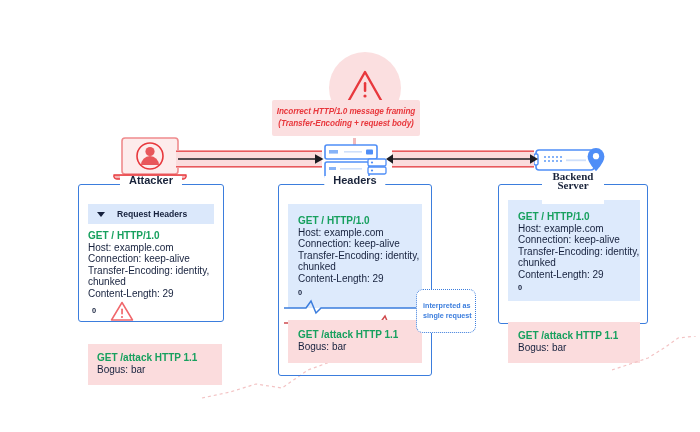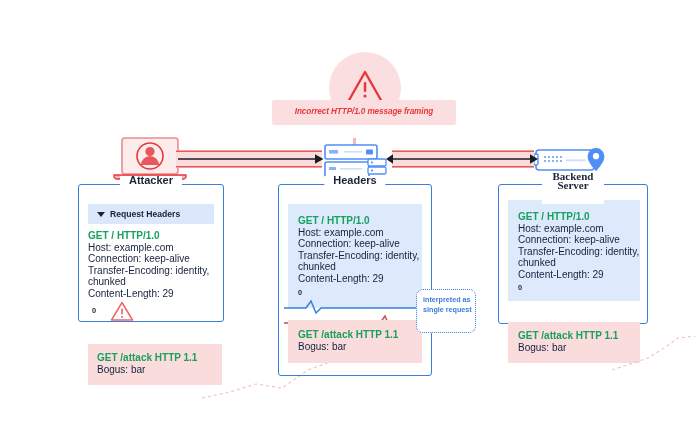--- a/index.html
+++ b/index.html
@@ -20,7 +20,7 @@
   }
   #warn-tri{position:absolute;left:74px;top:17px;width:38px;height:36px;}
   #warn-banner{
-    position:absolute;left:0;top:48px;width:184px;
+    position:absolute;left:0;top:48px;width:148px;
     background:#fbdfe0;border-radius:2px;
     padding:6px 4px 7px 4px;box-sizing:border-box;
     text-align:center;

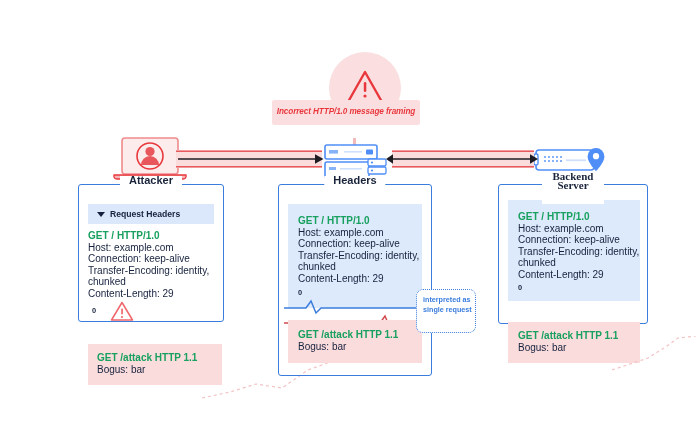--- a/index.html
+++ b/index.html
@@ -130,6 +130,7 @@
     </svg>
     <div id="warn-banner">
       <div>Incorrect HTTP/1.0 message framing</div>
+      <div>(Transfer-Encoding + request body)</div>
     </div>
   </div>
 

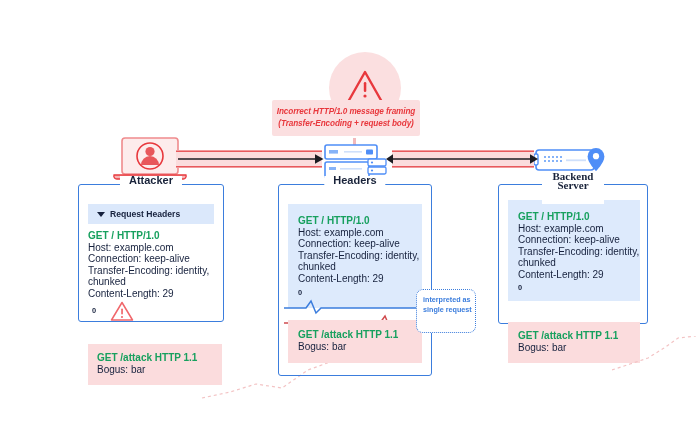--- a/index.html
+++ b/index.html
@@ -75,7 +75,7 @@
   
   #acc-head{
     position:absolute;left:88px;top:204px;width:126px;height:20px;
-    background:#dbe8fb;display:flex;align-items:center;gap:5px;
+    background:#dbe8fb;display:flex;align-items:center;gap:12px;
     padding-left:9px;box-sizing:border-box;
   }
   #acc-head .tri{

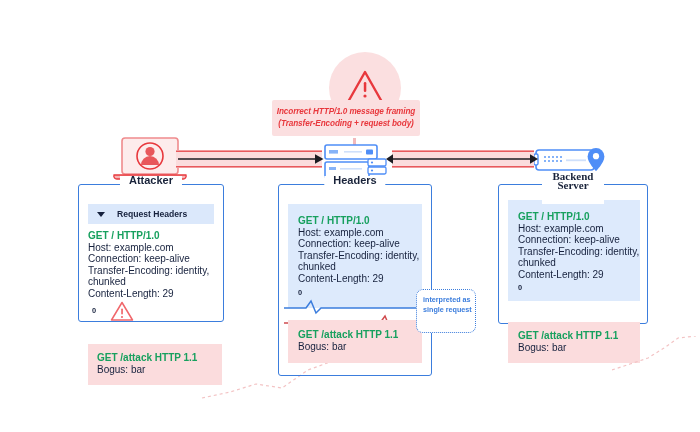--- a/index.html
+++ b/index.html
@@ -113,7 +113,7 @@
     background:#ffffff;padding:5px 0 0 6px;
   }
   #callout span{
-    display:block;color:#3b7ddd;font-weight:bold;font-size:7.2px;line-height:10.2px;
+    display:block;color:#3b7ddd;font-weight:bold;font-size:7.2px;line-height:10.2px;margin-top:6px;
   }
 </style>
 </head>

